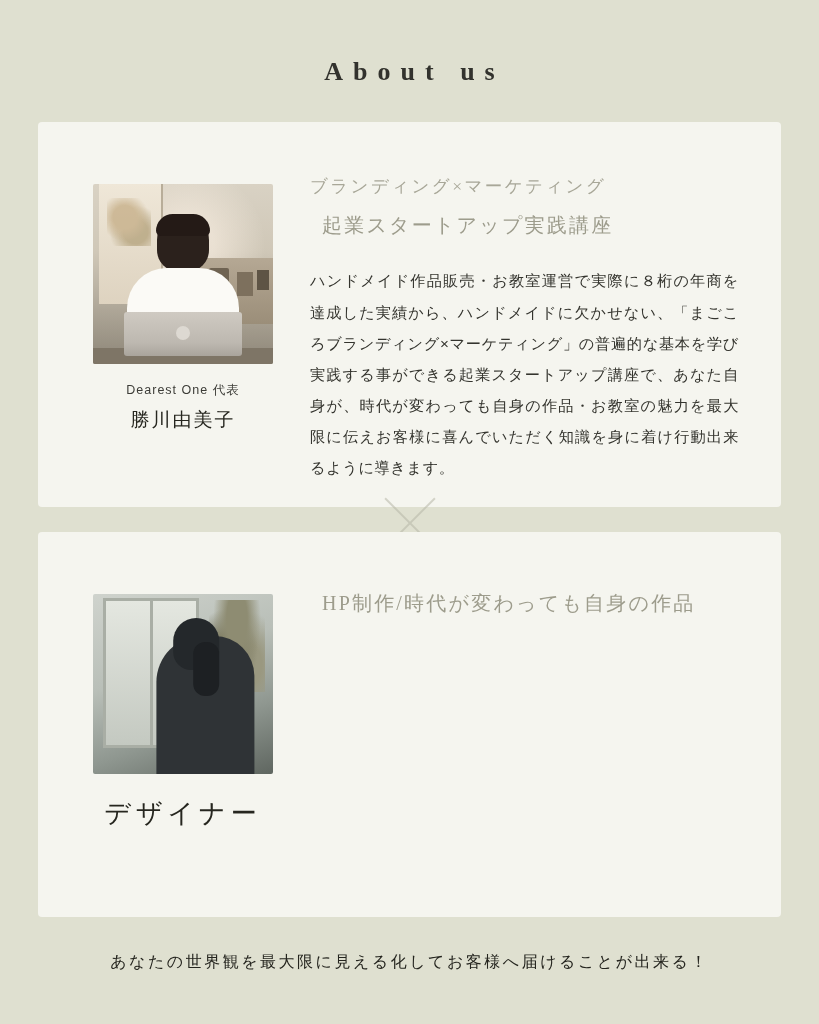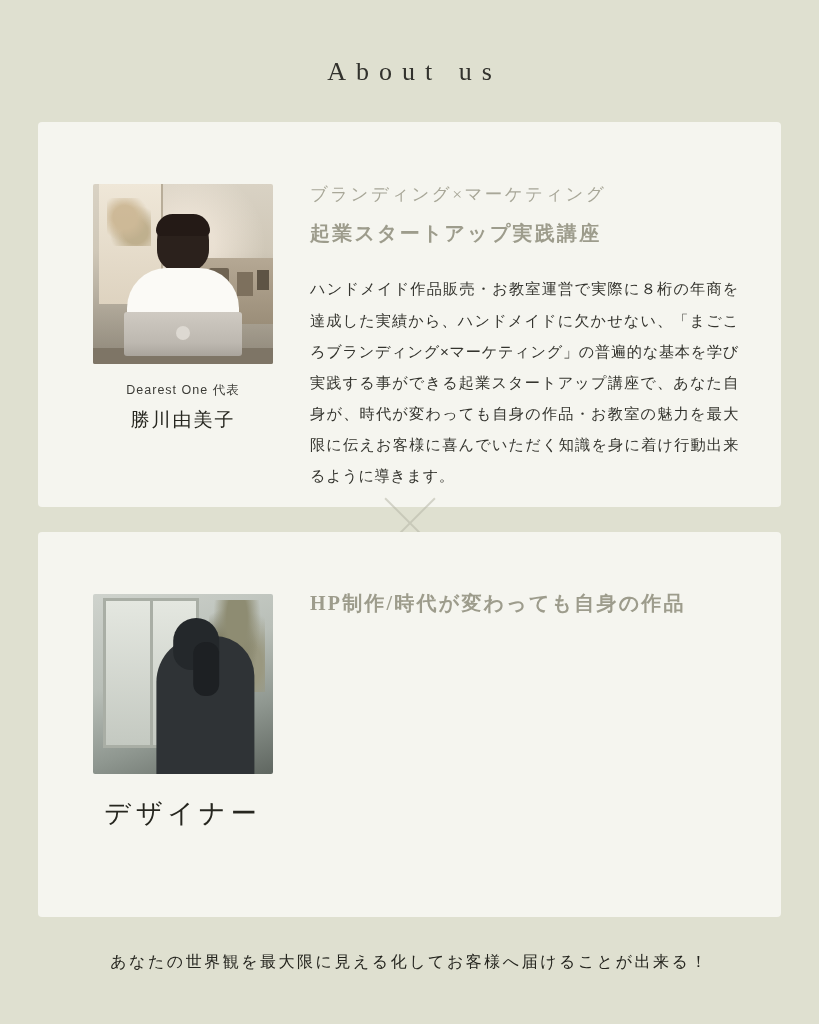--- a/index.html
+++ b/index.html
@@ -33,7 +33,7 @@
     color: #32322d;
     padding-top: 40px;
     padding-left: 10px;
-    font-weight: 400;
+    font-weight: 700;
   }
 
   

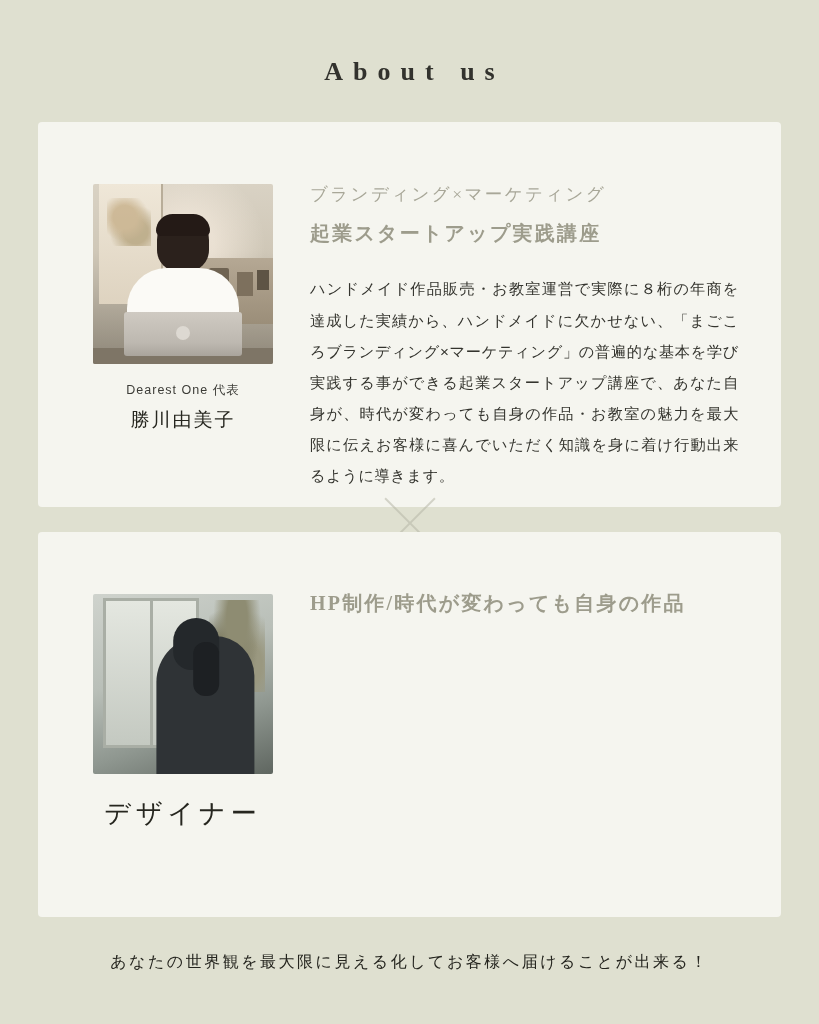--- a/index.html
+++ b/index.html
@@ -204,7 +204,7 @@
     font-size: 17.5px;
     letter-spacing: 2.4px;
     color: #a8a798;
-    margin: 8px 0 14px 0;
+    margin: 0 0 14px 0;
     font-weight: 400;
   }
   .headline {

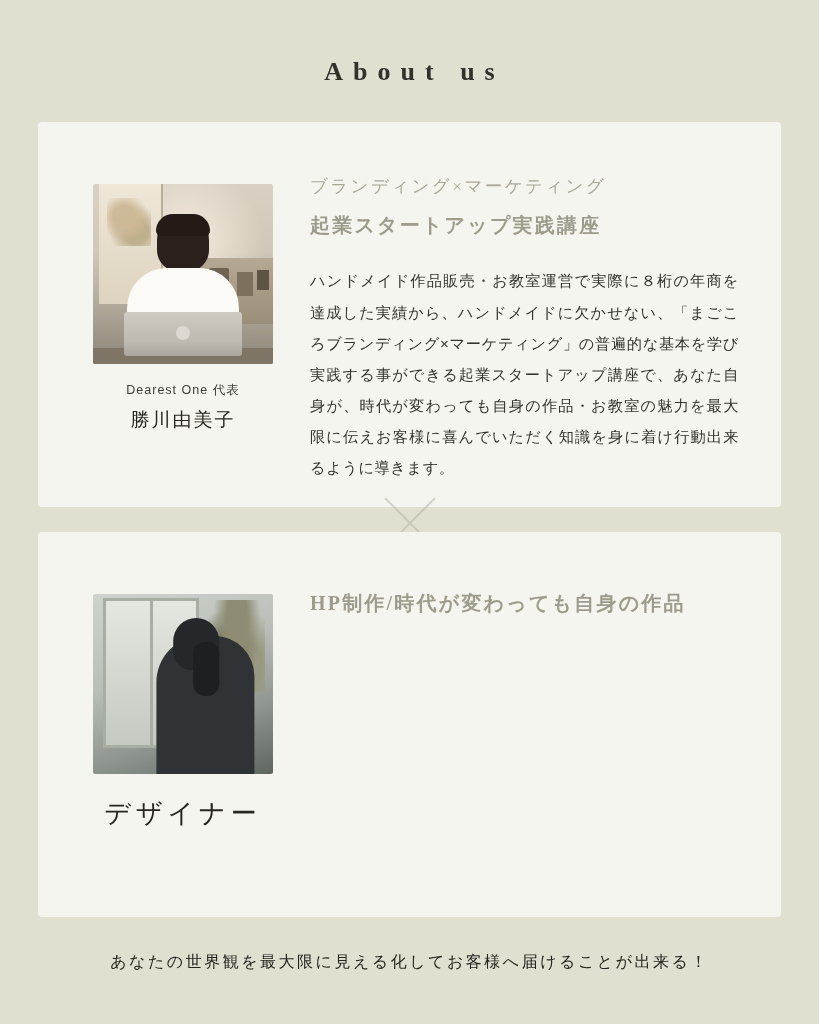--- a/index.html
+++ b/index.html
@@ -212,8 +212,8 @@
     font-size: 20px;
     letter-spacing: 2.2px;
     color: #9d9c8c;
-    margin: 0 0 26px 0;
-    font-weight: 700;
+    margin: 0 0 26px 12px;
+    font-weight: 400;
   }
   .body-text {
     font-family: Liberation Sans, sans-serif;

